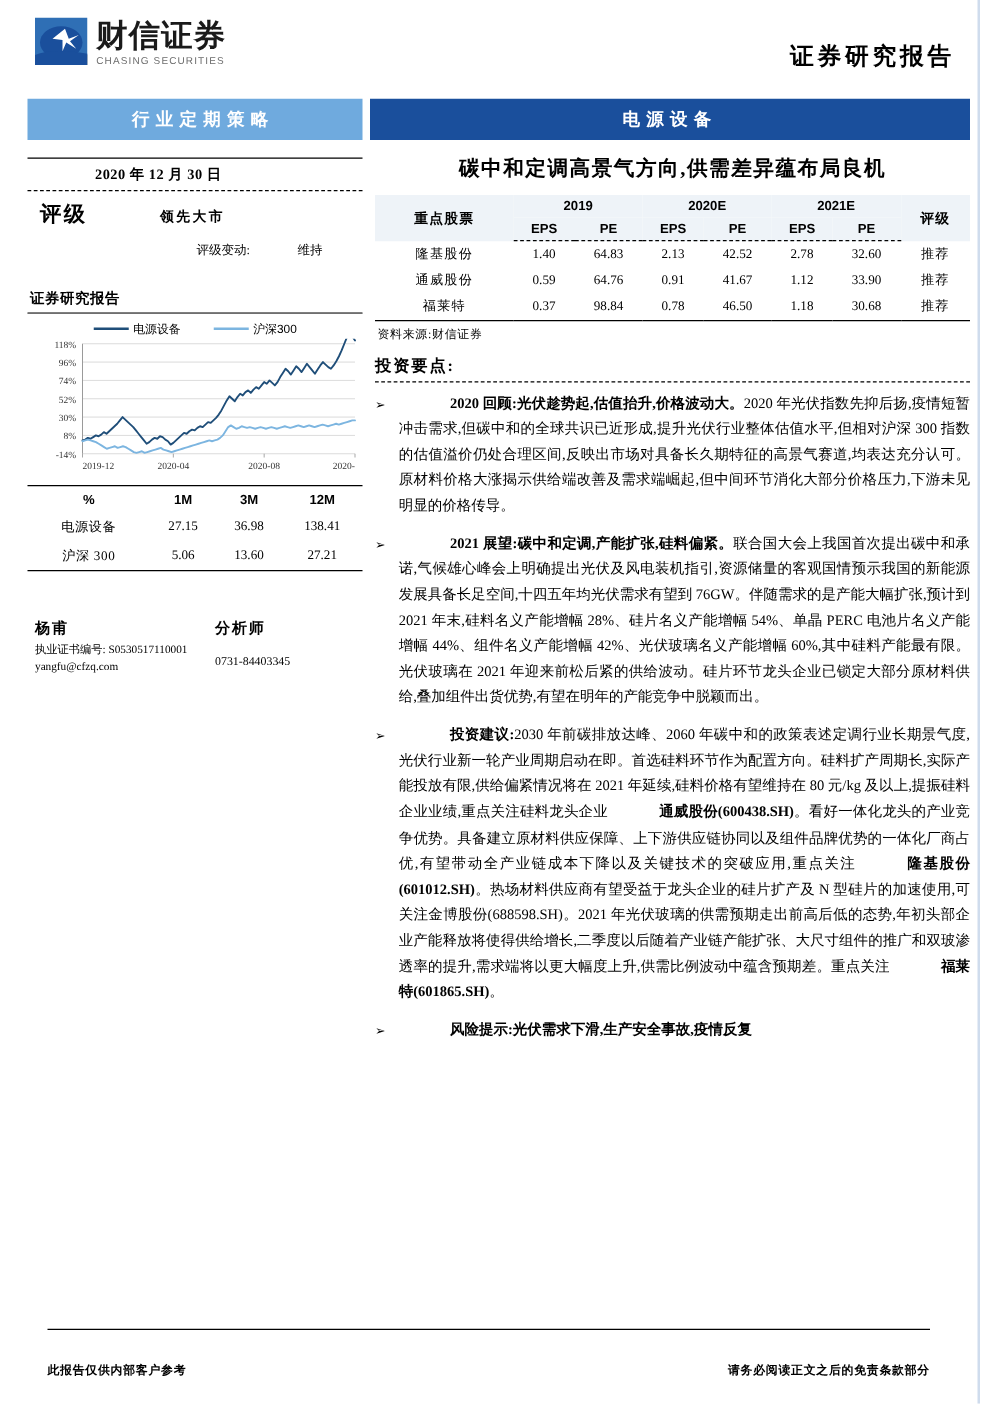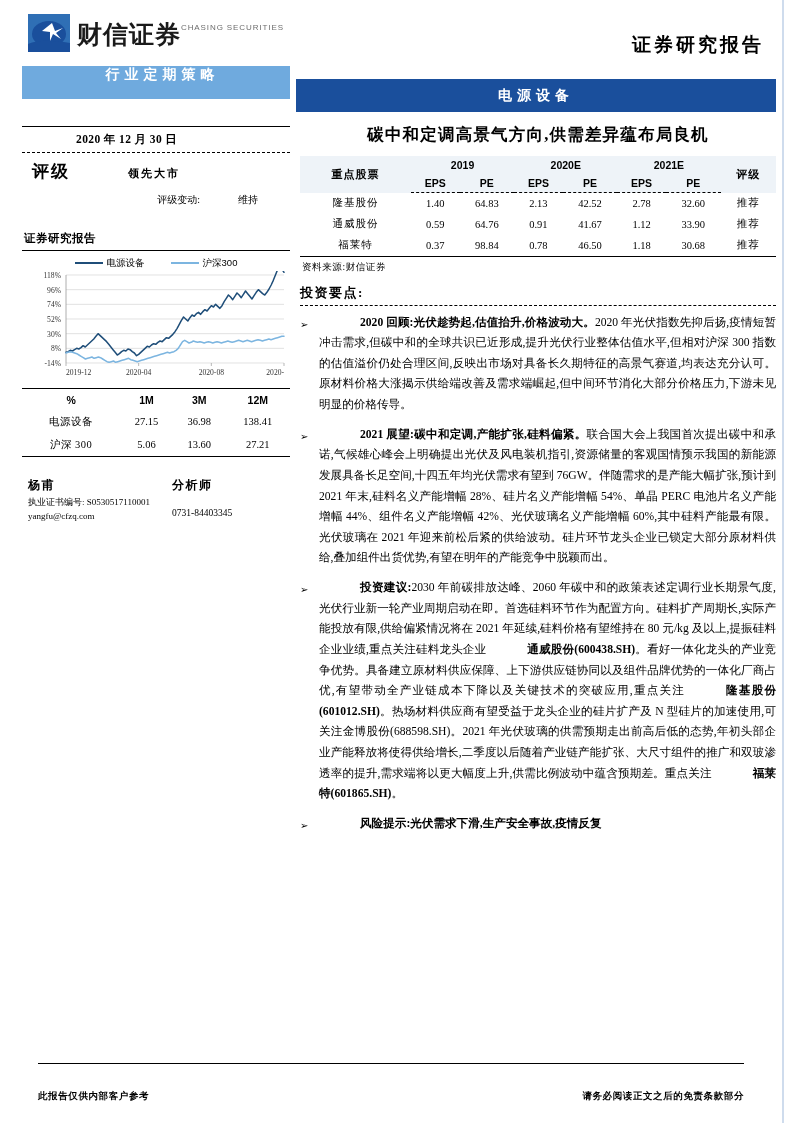--- a/index.html
+++ b/index.html
@@ -22,7 +22,7 @@
   .header { position: absolute; left: 0; top: 0; width: 794px; height: 75px; }
   .logo-wrap { position: absolute; left: 28px; top: 14px; display: flex; align-items: center; gap: 7px; }
   .logo-mark { width: 42px; height: 42px; position: relative; }
-  .logo-text-block { display: flex; flex-direction: row; justify-content: center; }
+  .logo-text-block { display: flex; flex-direction: column; justify-content: center; }
   .logo-cn {
     font-family: "Liberation Serif", serif;
     font-size: 25px; font-weight: 700; color: #1a1a1a; letter-spacing: 1px; line-height: 1.05;

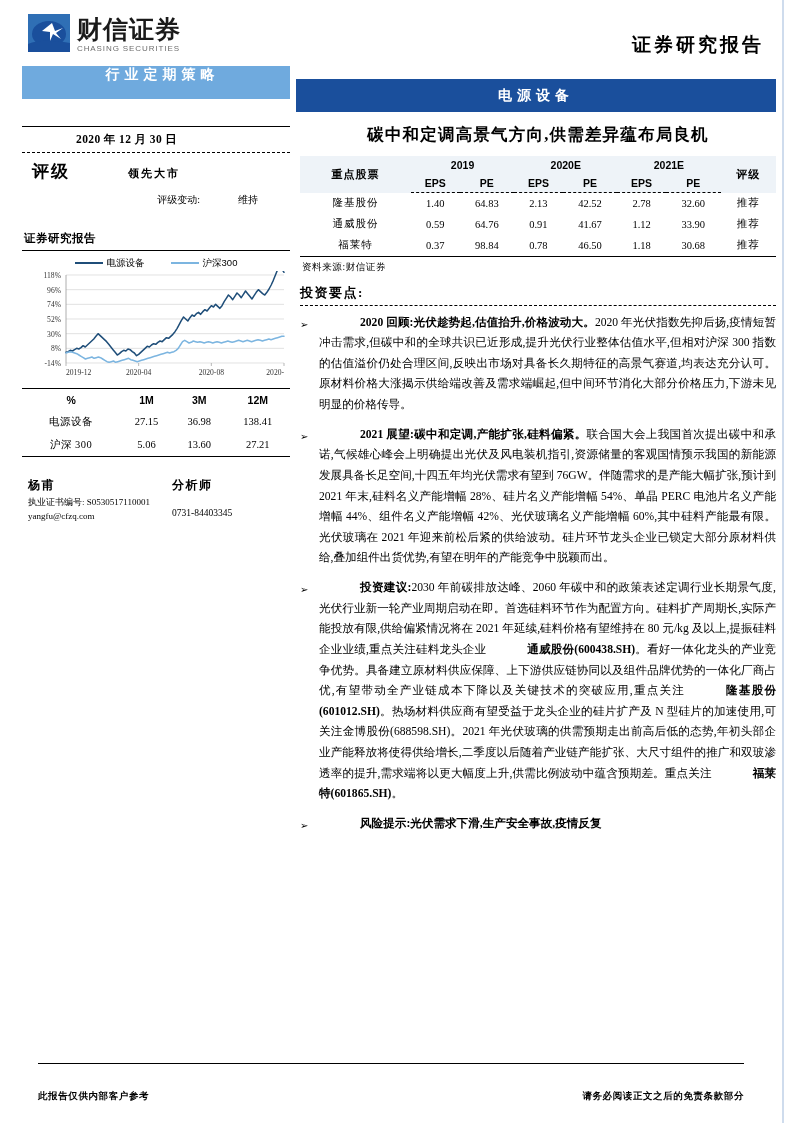--- a/index.html
+++ b/index.html
@@ -39,8 +39,8 @@
 
   
   .banner-left {
-    position: absolute; left: 22px; top: 66px; width: 268px; height: 33px;
-    background: #6faade; display: flex; justify-content: center; padding-left: 13px;
+    position: absolute; left: 22px; top: 79px; width: 268px; height: 33px;
+    background: #6faade; display: flex; align-items: center; justify-content: center; padding-left: 13px;
   }
   .banner-right {
     position: absolute; left: 296px; top: 79px; width: 480px; height: 33px;

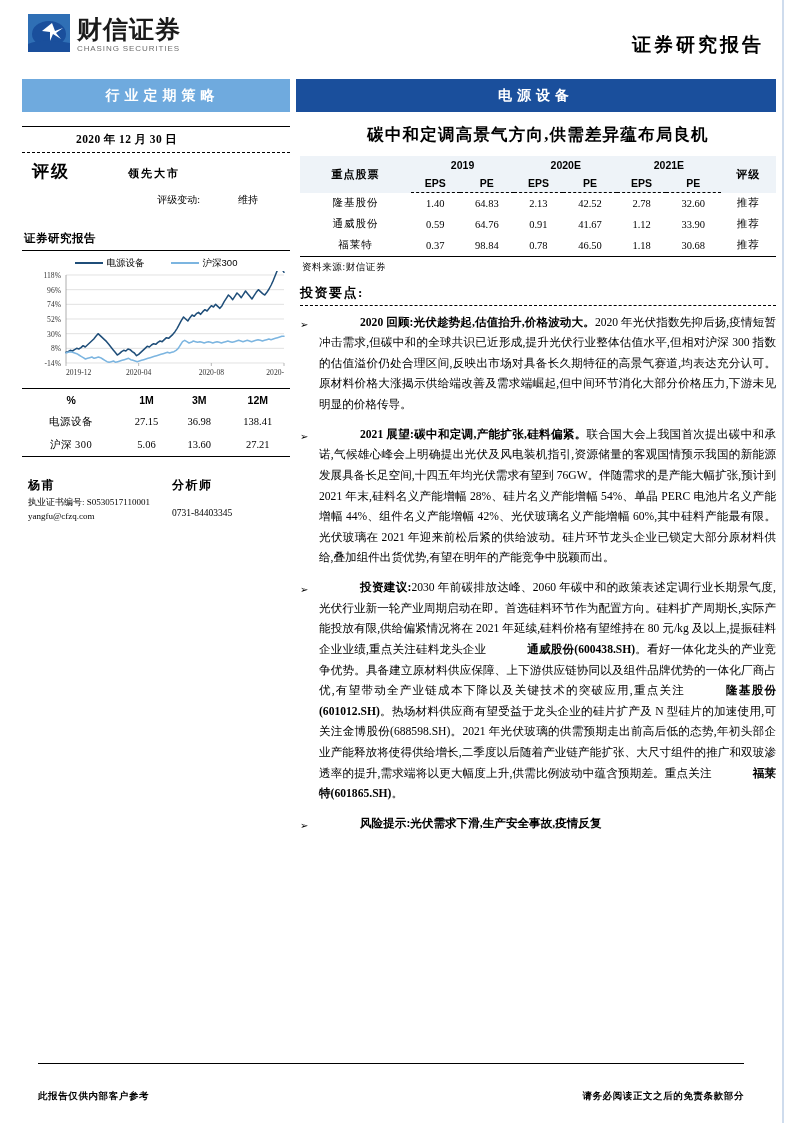--- a/index.html
+++ b/index.html
@@ -91,7 +91,7 @@
   .perf-table td.num { font-family: "Liberation Serif", serif; }
 
   .analyst-block { padding-top: 20px; font-size: 9px; line-height: 1.45; position: relative; }
-  .analyst-name-row { display:flex; }
+  .analyst-name-row { display:flex;margin-top:17px; }
   .analyst-name { font-size: 12px; font-weight: 700; letter-spacing: 1.5px; width: 150px; padding-left: 6px;}
   .analyst-role { font-size: 12px; font-weight: 700; letter-spacing: 1.5px; }
   .analyst-details { display:flex; margin-top: 2px; }

